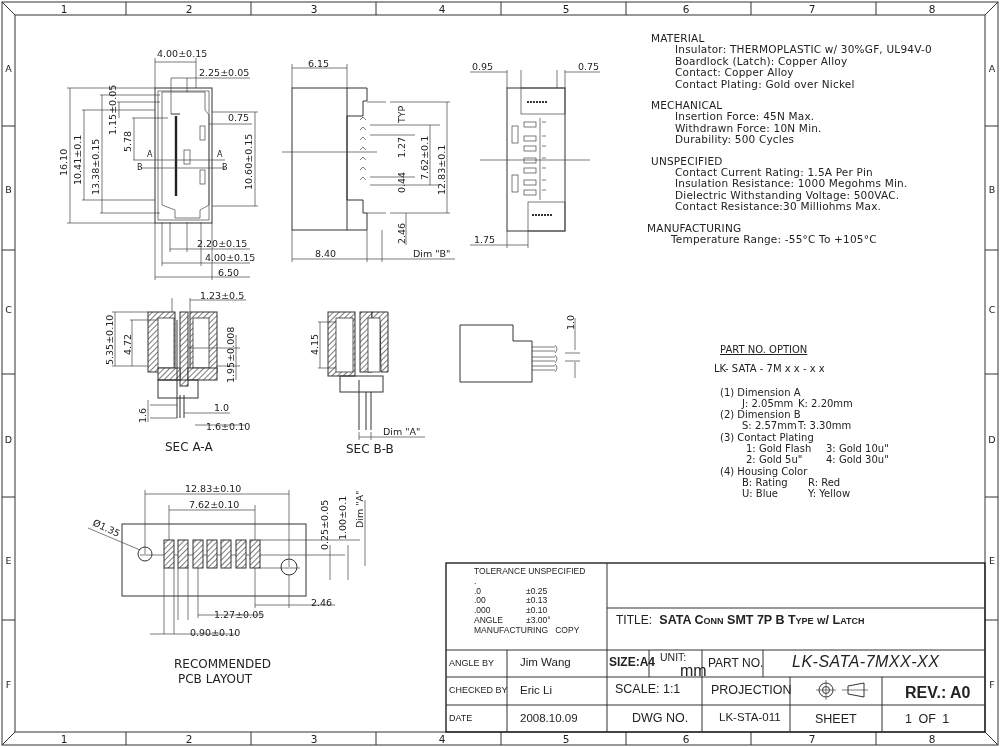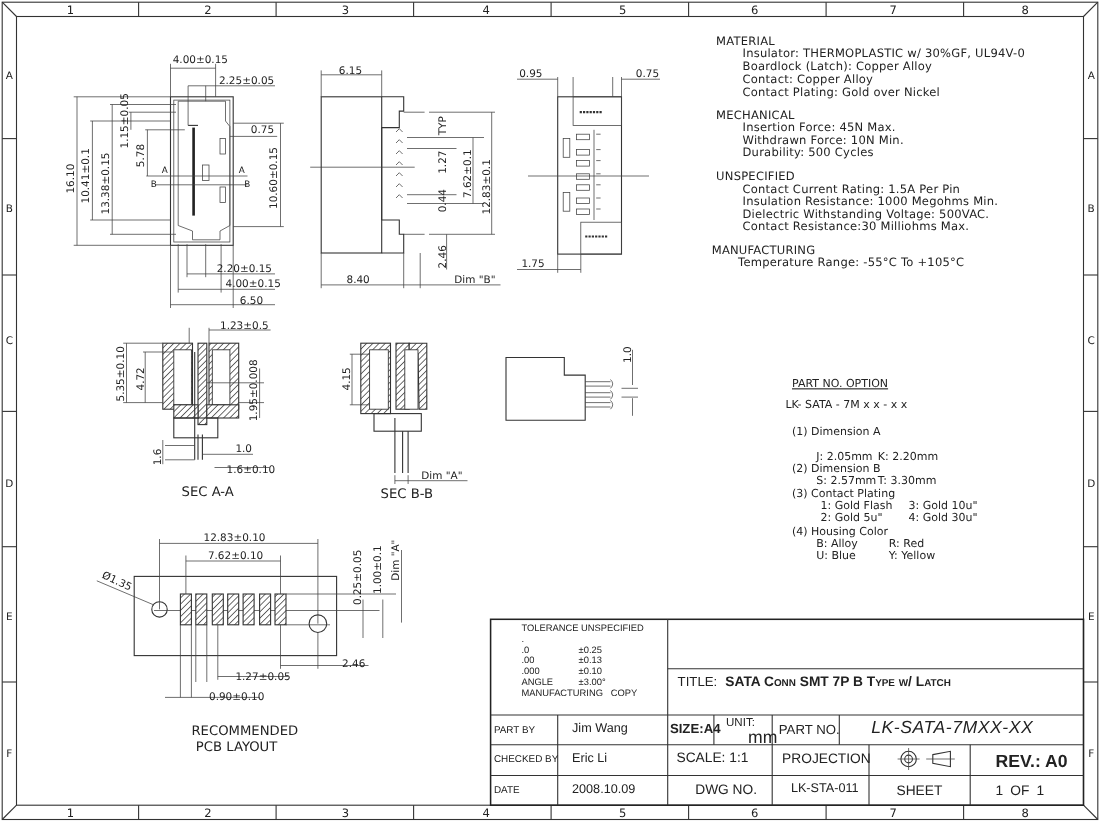--- a/index.html
+++ b/index.html
@@ -432,7 +432,7 @@
   <div style="margin-left:-6px;">LK- SATA - 7M x x - x x</div>
   <div style="height:12px"></div>
   <div>(1) Dimension A</div>
-  <div style="padding-left:22px;margin-top:12px;"><span style="display:inline-block;width:56px">J: 2.05mm</span><span>K: 2.20mm</span></div>
+  <div style="padding-left:22px;"><span style="display:inline-block;width:56px">J: 2.05mm</span><span>K: 2.20mm</span></div>
   <div>(2) Dimension B</div>
   <div style="padding-left:22px;"><span style="display:inline-block;width:56px">S: 2.57mm</span><span>T: 3.30mm</span></div>
   <div>(3) Contact Plating</div>

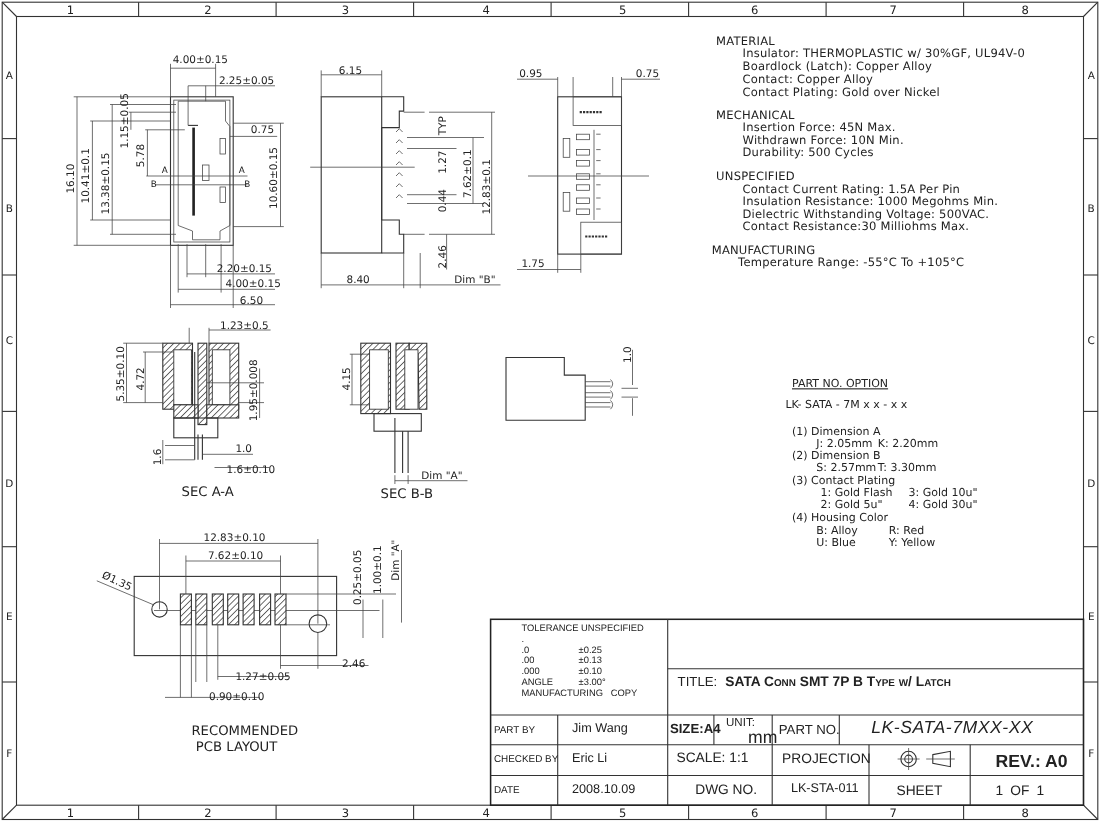--- a/index.html
+++ b/index.html
@@ -439,7 +439,7 @@
   <div style="padding-left:26px;"><span style="display:inline-block;width:80px">1: Gold Flash</span><span>3: Gold 10u"</span></div>
   <div style="padding-left:26px;"><span style="display:inline-block;width:80px">2: Gold 5u"</span><span>4: Gold 30u"</span></div>
   <div>(4) Housing Color</div>
-  <div style="padding-left:22px;"><span style="display:inline-block;width:66px">B: Alloy</span><span>R: Red</span></div>
+  <div style="padding-left:22px;"><span style="display:inline-block;width:66px">B: Rating</span><span>R: Red</span></div>
   <div style="padding-left:22px;"><span style="display:inline-block;width:66px">U: Blue</span><span>Y: Yellow</span></div>
 </div>
 

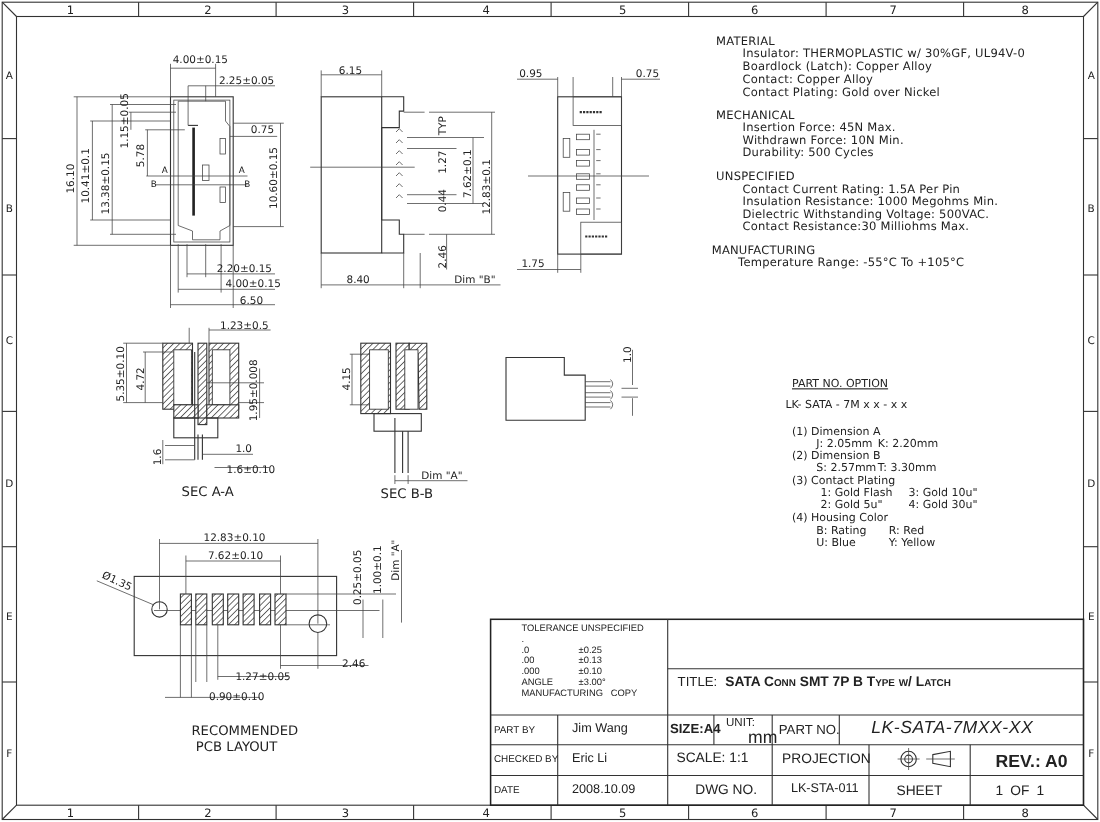--- a/index.html
+++ b/index.html
@@ -458,7 +458,7 @@
   <span style="font-weight:bold;font-variant:small-caps;font-size:12.5px;margin-left:4px;">SATA Conn SMT 7P B Type w/ Latch</span>
 </div>
 
-<div class="tb" style="left:449px;top:658px;font-size:9px;">PART BY</div>
+<div class="tb" style="left:449px;top:658px;font-size:9px;">ANGLE BY</div>
 <div class="tb" style="left:520px;top:656px;font-size:11.5px;">Jim Wang</div>
 <div class="tb" style="left:449px;top:685px;font-size:9px;">CHECKED BY</div>
 <div class="tb" style="left:520px;top:684px;font-size:11.5px;">Eric Li</div>

